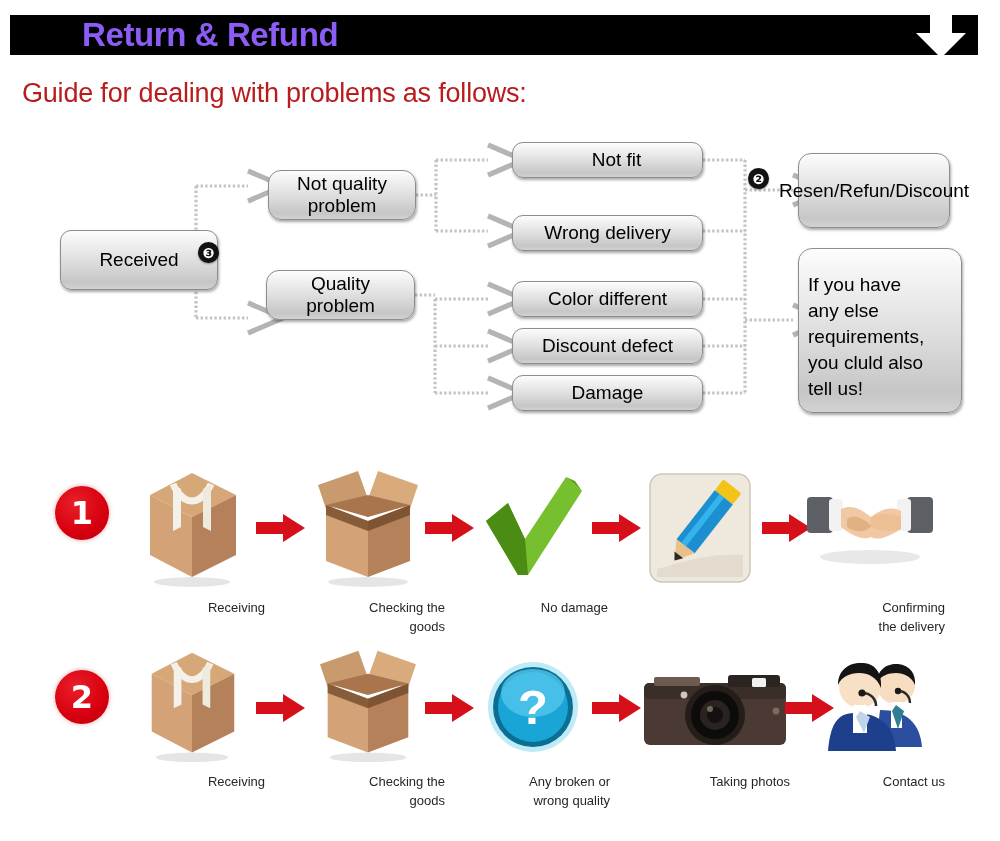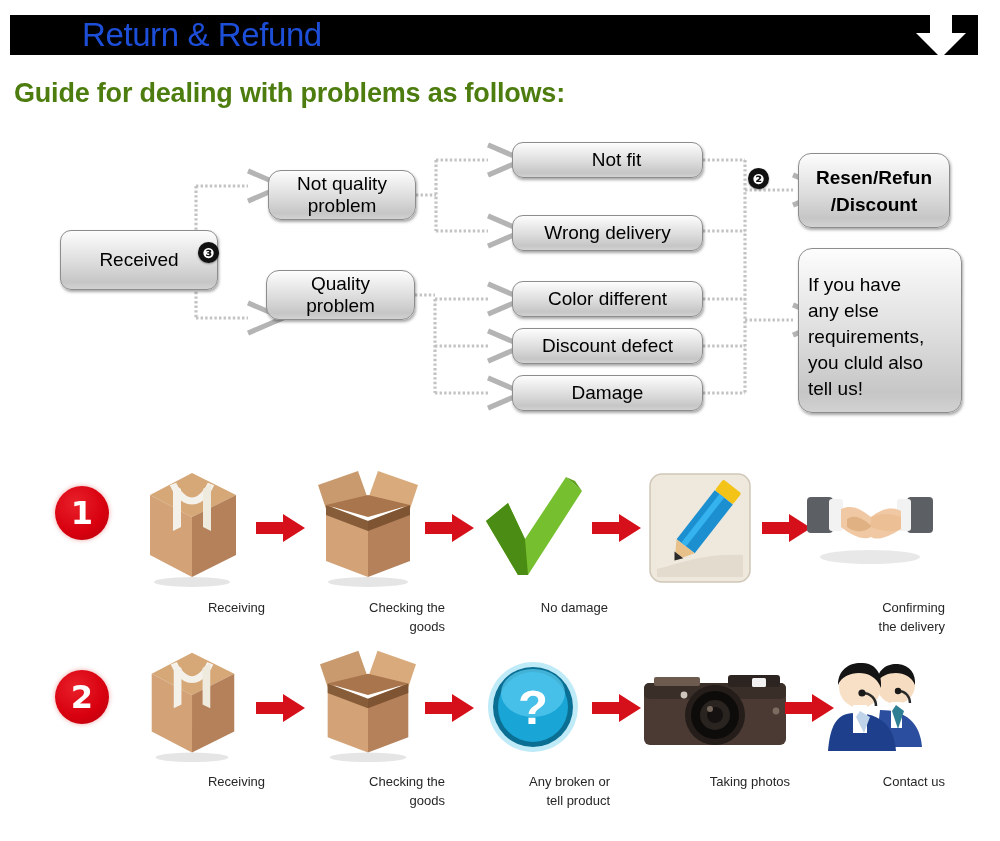--- a/index.html
+++ b/index.html
@@ -18,7 +18,7 @@
   }
   .header-title{
     position:absolute;left:82px;top:17px;
-    font-size:33px;font-weight:normal;color:#1d4ed8;
+    font-size:33px;font-weight:bold;color:#8b5cf6;
     letter-spacing:-0.4px;line-height:36px;
     font-family:"Liberation Sans","DejaVu Sans",sans-serif;
   }

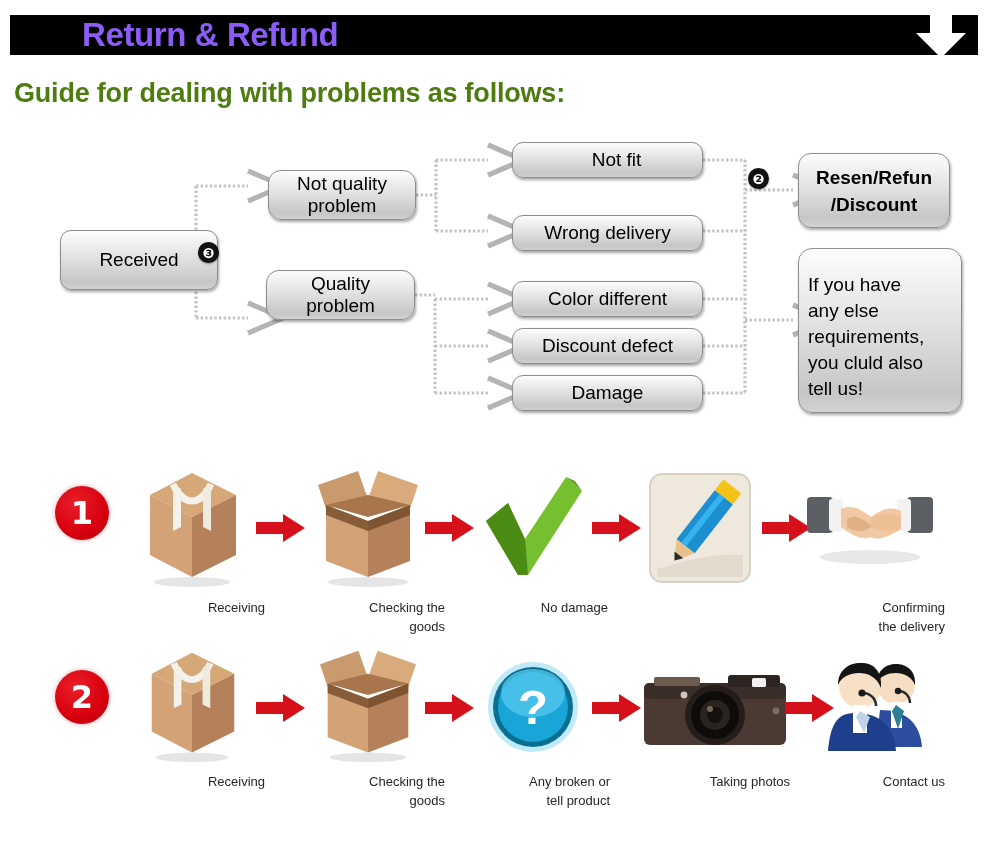--- a/index.html
+++ b/index.html
@@ -26,8 +26,8 @@
     position:absolute;left:912px;top:12px;width:58px;height:46px;
   }
   .guide-title{
-    position:absolute;left:14px;top:78px;
-    font-size:27px;font-weight:bold;color:#4d7c0f;
+    position:absolute;left:22px;top:78px;
+    font-size:27px;font-weight:normal;color:#b91c1c;
     letter-spacing:-0.2px;
   }
 

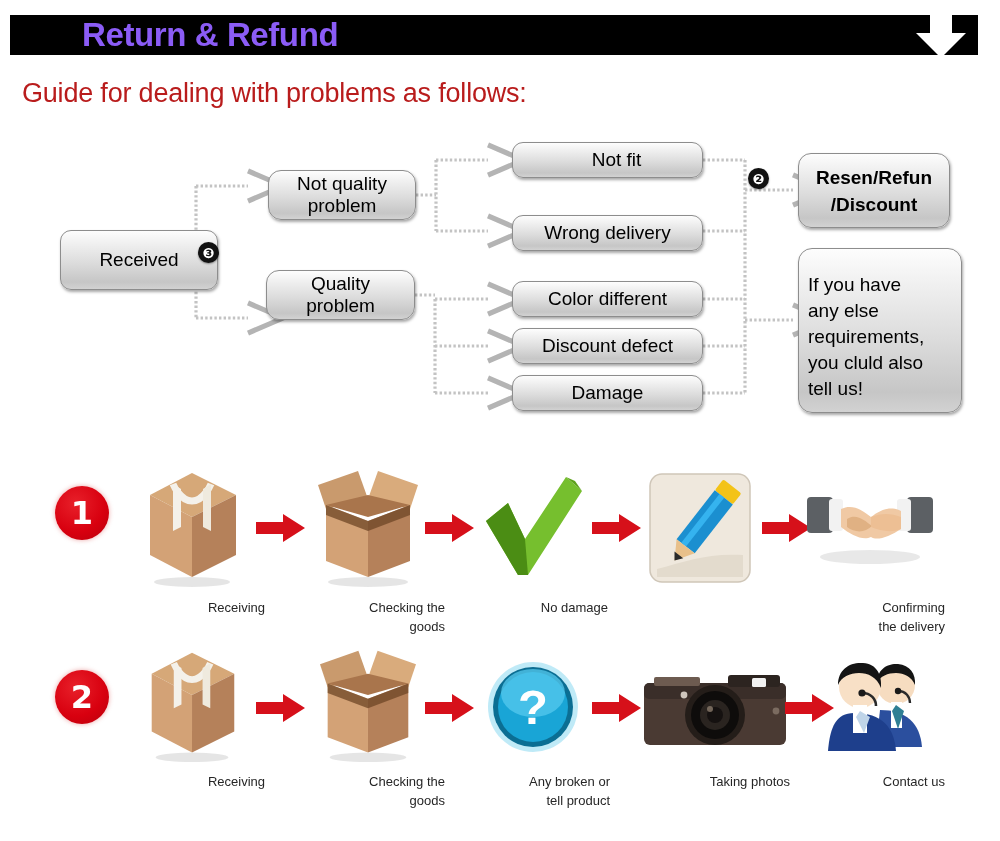--- a/index.html
+++ b/index.html
@@ -165,7 +165,7 @@
 
     <div class="badge-dark" style="left:748px;top:38px;">❷</div>
 
-    <div class="node tall" style="left:798px;top:23px;width:152px;height:75px;flex-direction:column;line-height:27px;font-weight:bold;">
+    <div class="node tall" style="left:798px;top:23px;width:152px;height:75px;flex-direction:row;line-height:27px;">
       <span>Resen/Refun</span>
       <span>/Discount</span>
     </div>

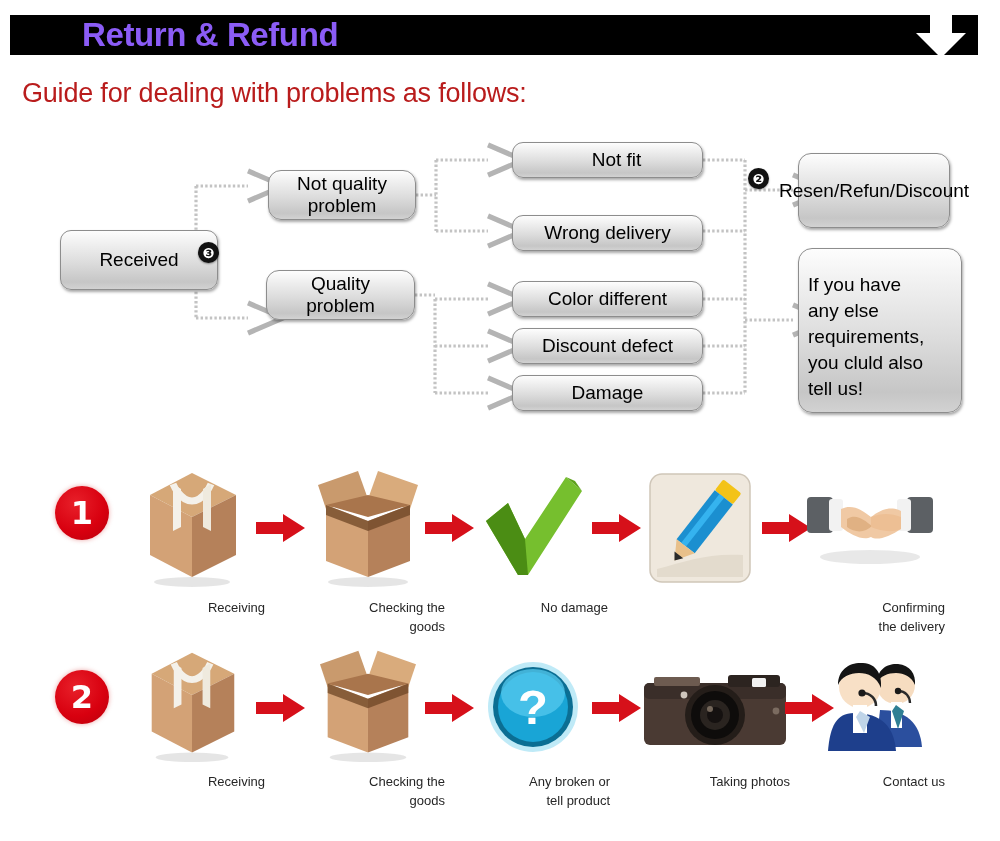--- a/index.html
+++ b/index.html
@@ -331,7 +331,7 @@
     </div>
     <div class="pcaption" style="left:455px;top:127px;width:155px;">
       <div>Any broken or</div>
-      <div>tell product</div>
+      <div>wrong quality</div>
     </div>
 
     <svg class="red-arrow" style="left:592px;top:48px;" width="50" height="30" viewBox="0 0 50 30">

